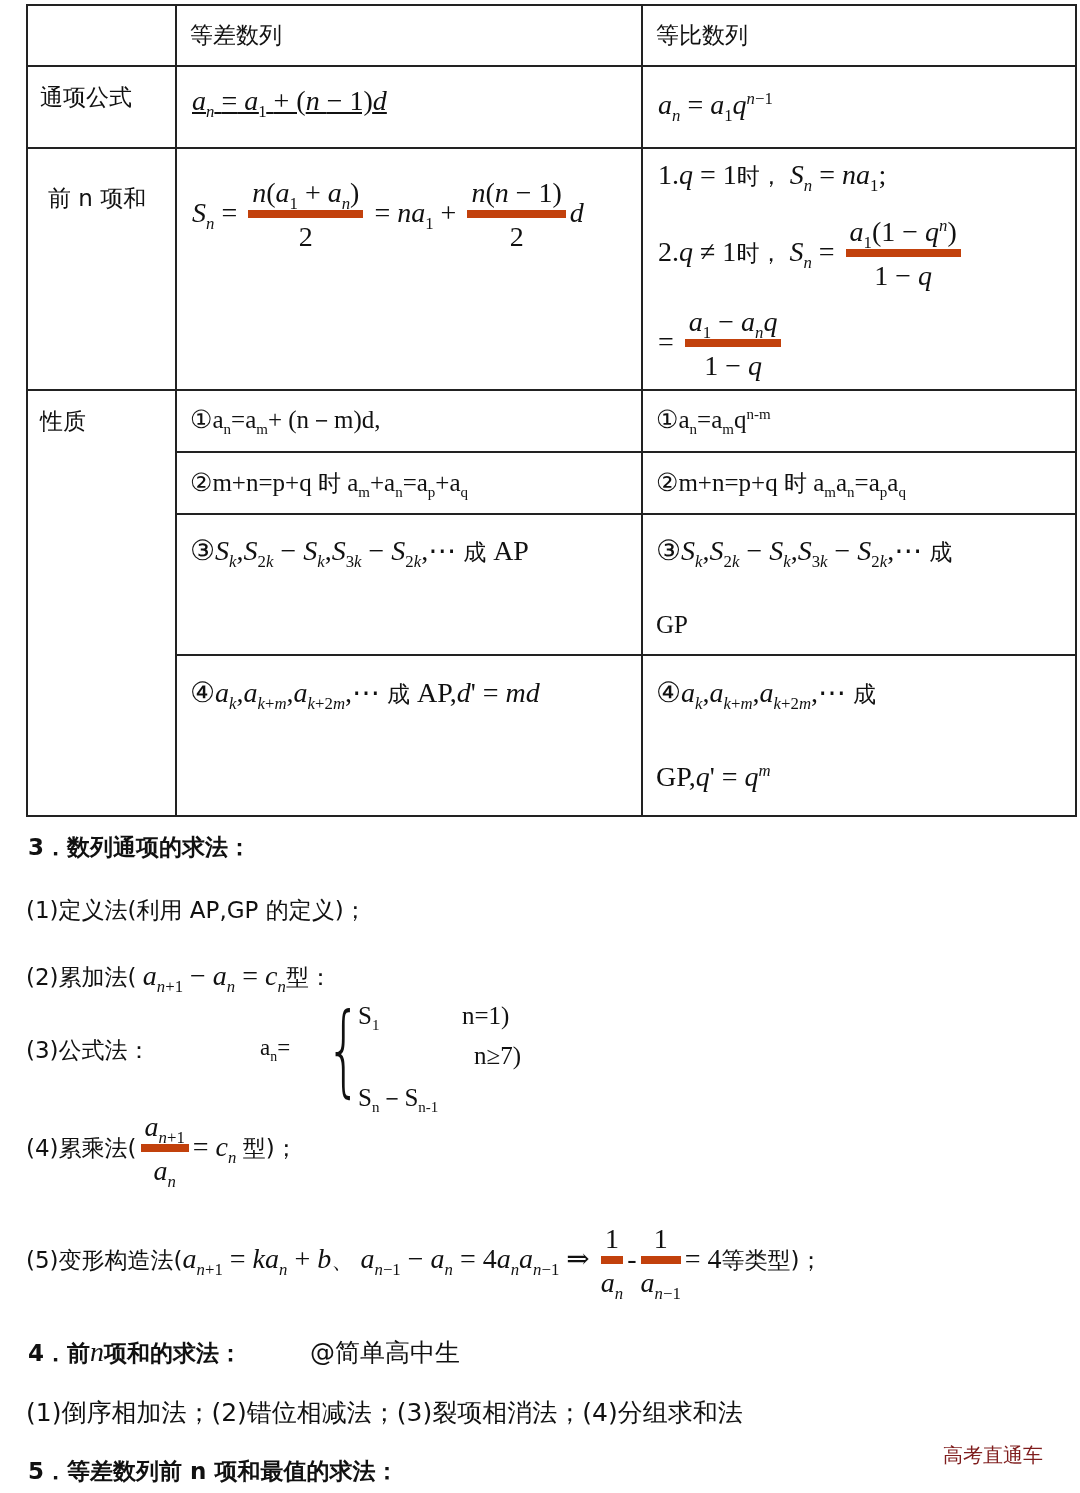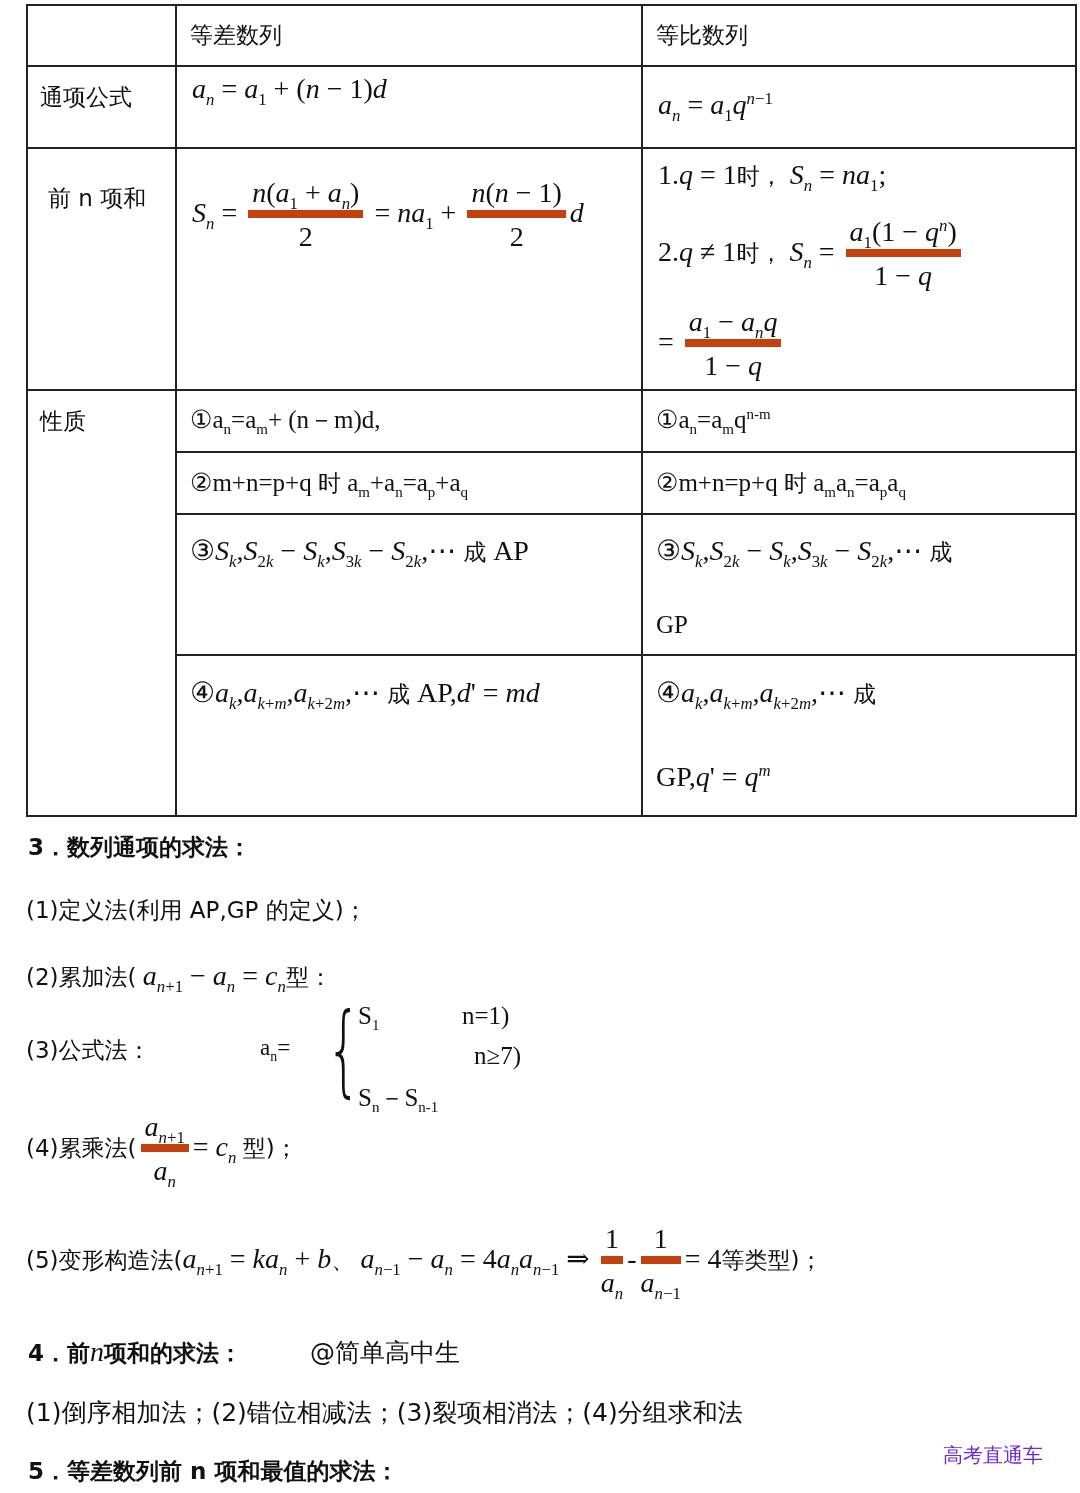--- a/index.html
+++ b/index.html
@@ -44,7 +44,7 @@
   <div class="cell cjk" style="left:48px;top:164px;margin-top:19px;">前 n 项和</div>
   <div class="cell cjk" style="left:40px;top:406px;">性质</div>
 
-  <div class="cell m" style="left:192px;top:74px;">
+  <div class="cell m" style="left:192px;top:86px;text-decoration:underline;">
     a<sub>n</sub> <span class="up">=</span> a<sub class="up">1</sub> <span class="up">+ (</span>n <span class="up">− 1)</span>d
   </div>
 

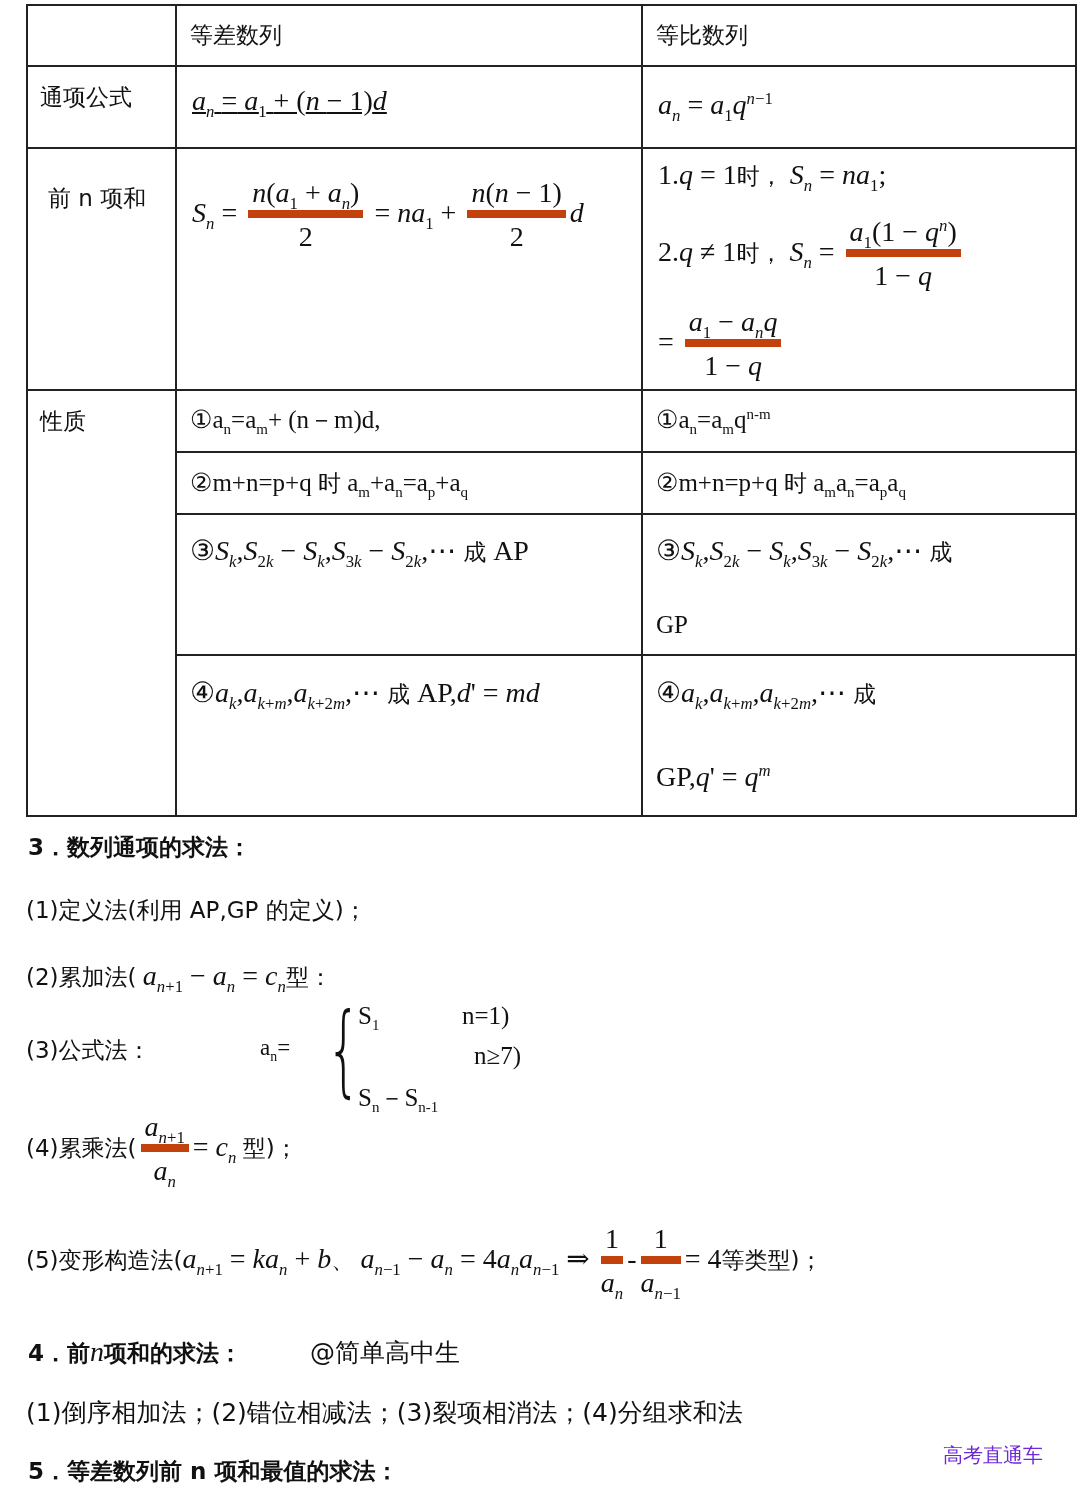--- a/index.html
+++ b/index.html
@@ -18,7 +18,7 @@
   .line{position:absolute;font-size:25px;white-space:nowrap;}
   .bold{font-weight:bold;}
   .brace{position:absolute;font-family:"DejaVu Sans",sans-serif;font-weight:200;}
-  .wm{position:absolute;color:#6d28d9;font-family:"DejaVu Sans",sans-serif;font-size:20px;}
+  .wm{position:absolute;color:#7f1d1d;font-family:"DejaVu Sans",sans-serif;font-size:20px;}
 </style>
 </head>
 <body>

